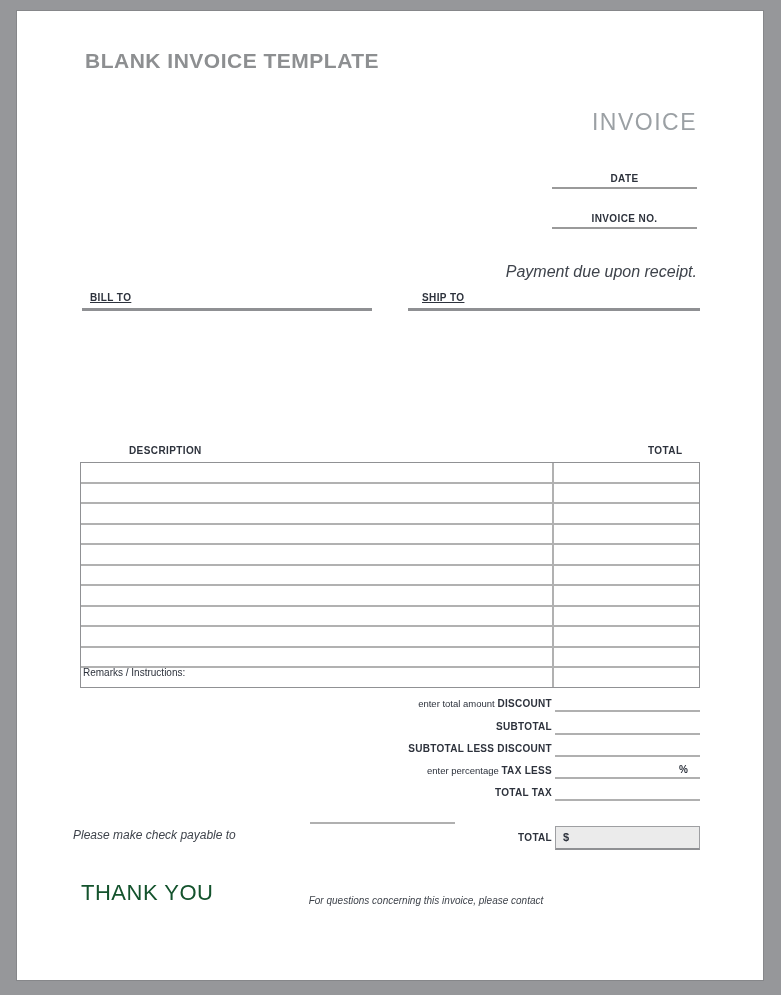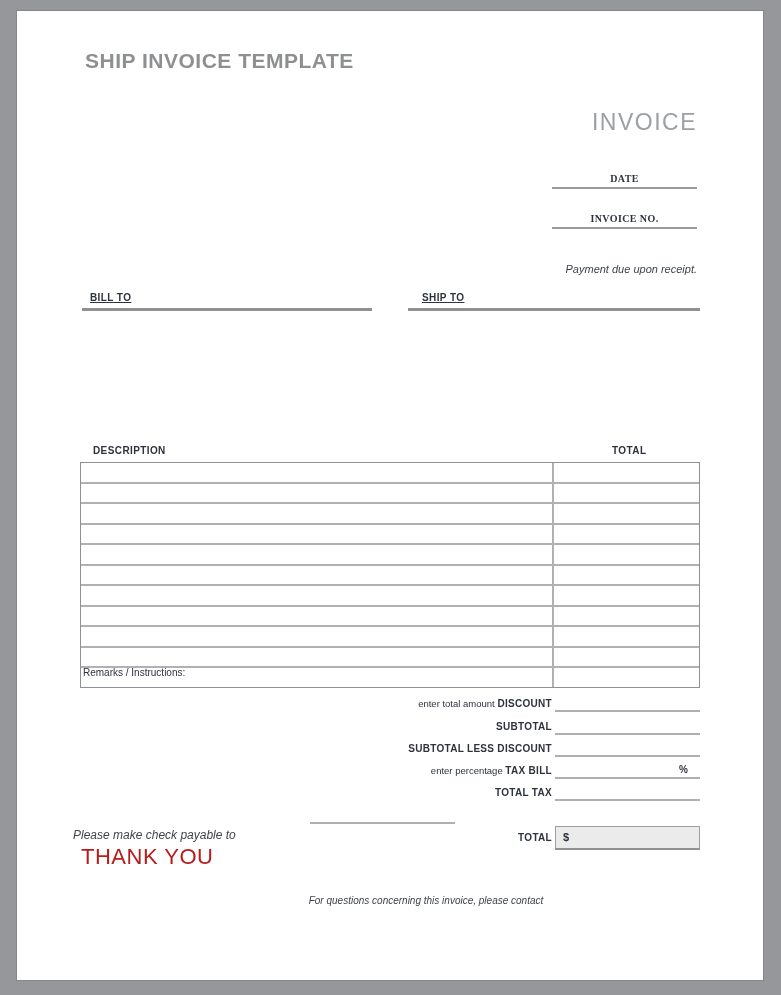--- a/index.html
+++ b/index.html
@@ -97,7 +97,7 @@
 
 <div class="page">
 
-  <div class="abs doc-title">SHIP INVOICE TEMPLATE</div>
+  <div class="abs doc-title">BLANK INVOICE TEMPLATE</div>
 
   <div class="abs invoice-heading">INVOICE</div>
 

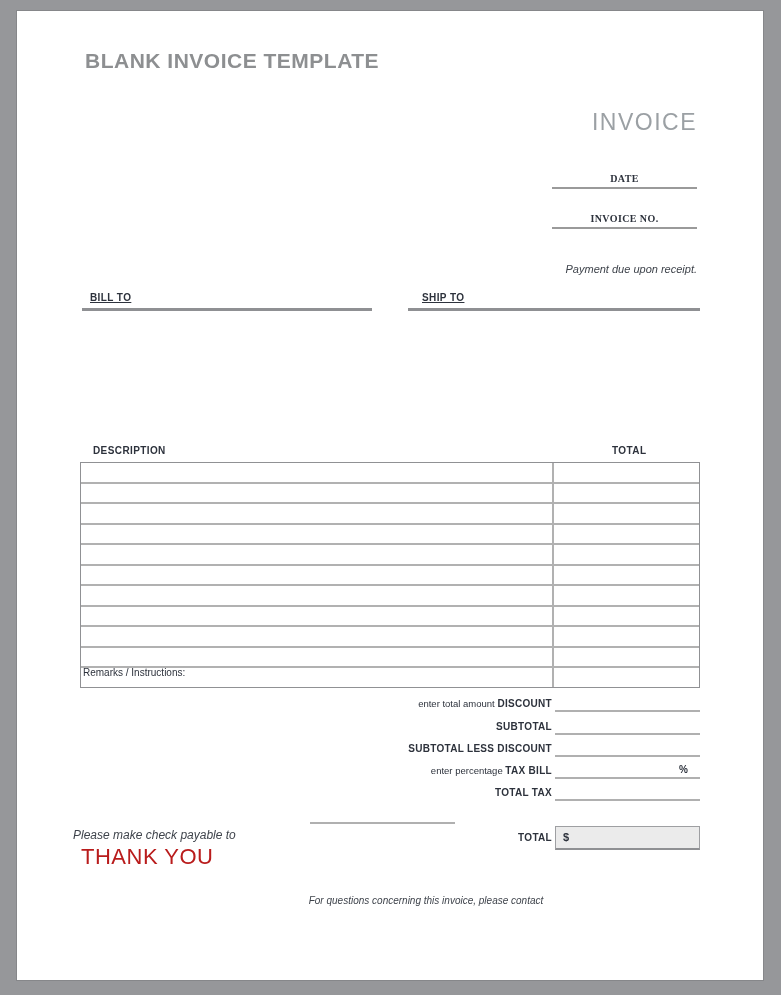--- a/index.html
+++ b/index.html
@@ -27,7 +27,7 @@
   }
   .hfield{
     left:535px;width:145px;height:19px;
-    border-bottom:2px solid #9a9a9a;text-align:center;font-family:Liberation Serif, serif;
+    border-bottom:2px solid #9a9a9a;text-align:center;
   }
   .hfield .flabel{
     font-size:10px;font-weight:bold;letter-spacing:.4px;color:#2d323c;

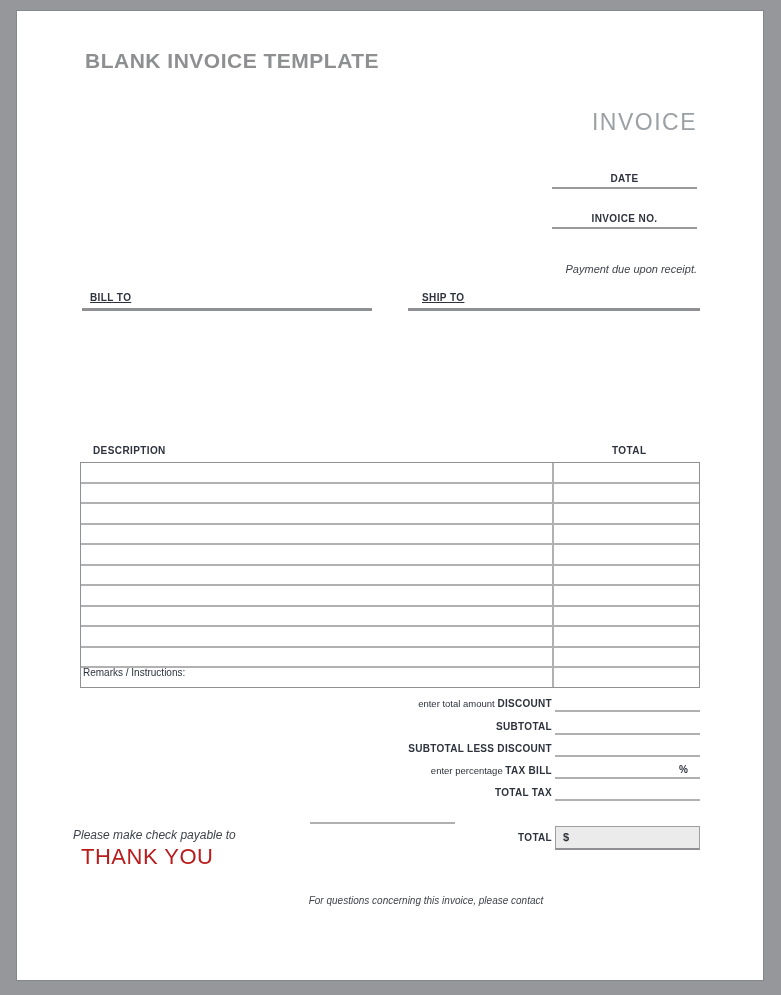--- a/index.html
+++ b/index.html
@@ -35,7 +35,7 @@
   .field-date{top:157px;}
   .field-invoice-no{top:197px;}
   .payment-note{
-    right:66px;top:252px;font-size:11px;font-style:italic;color:#3e434b;
+    right:66px;top:252px;font-size:16px;font-style:italic;color:#3e434b;
   }
 
   

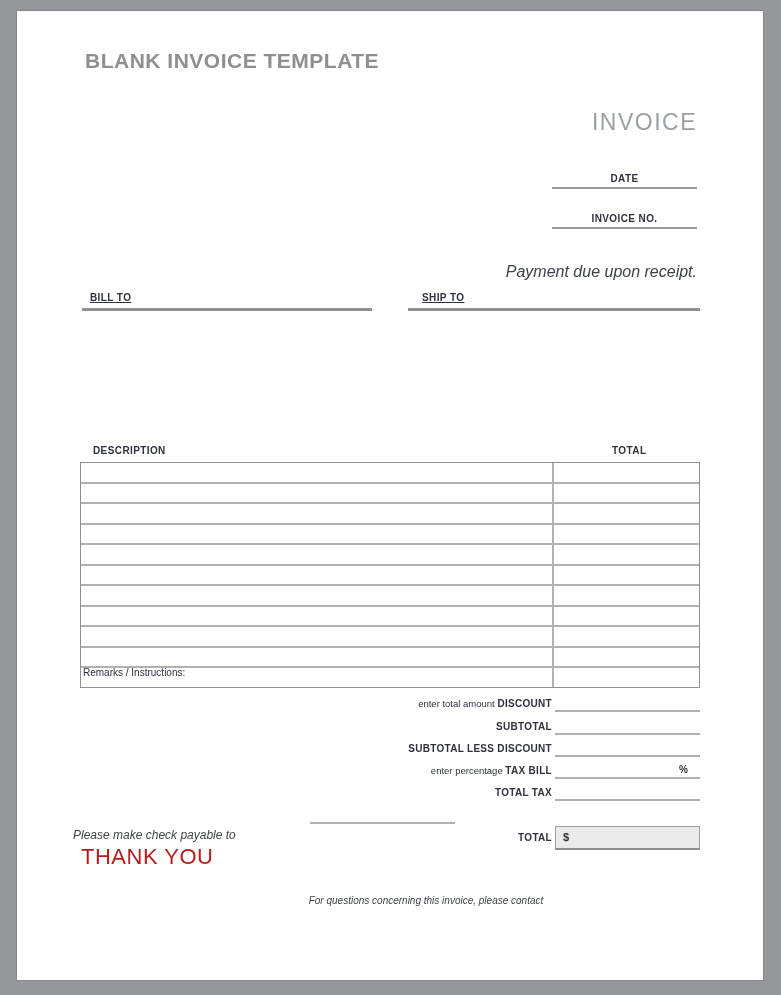--- a/index.html
+++ b/index.html
@@ -46,7 +46,7 @@
 
   
   .col-head{
-    top:434px;font-size:10px;font-weight:bold;letter-spacing:.4px;color:#2d323c;
+    top:434px;font-size:10px;font-weight:bold;letter-spacing:.4px;color:#2d323c;margin-left:36px;
   }
   .items-table{
     left:63px;top:451px;width:620px;height:226px;

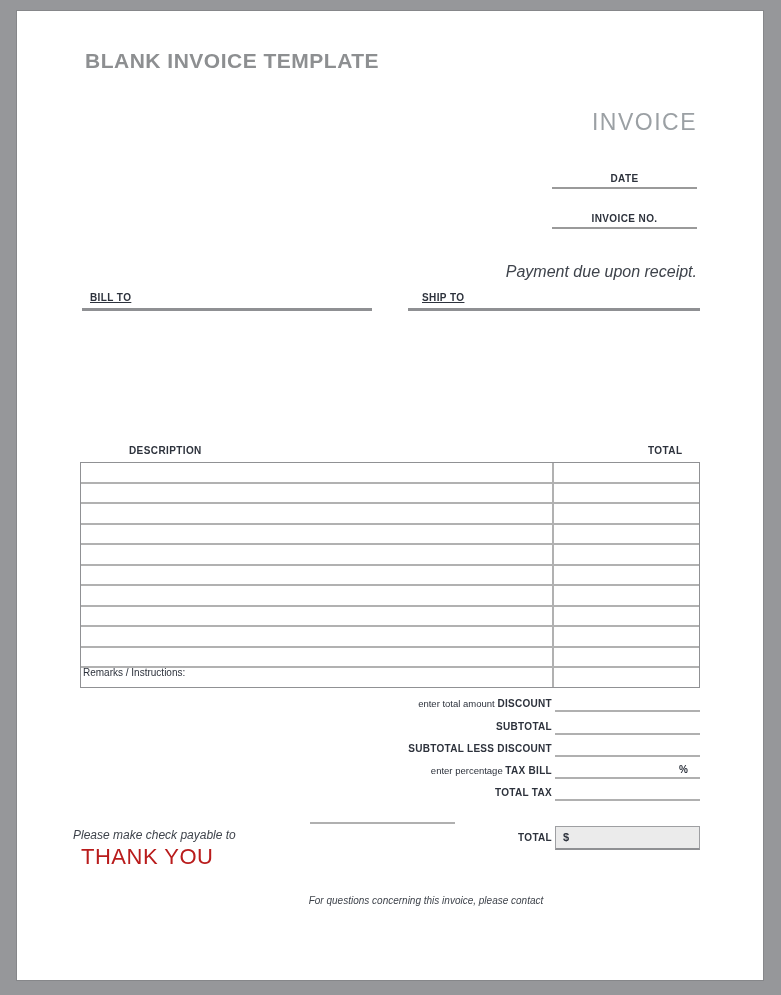--- a/index.html
+++ b/index.html
@@ -190,7 +190,7 @@
         <div class="tline"><span></span></div>
       </div>
       <div class="trow">
-        <div class="tlabel"><span class="hint">enter percentage  </span><span>TAX BILL</span></div>
+        <div class="tlabel"><span class="hint">enter percentage  </span><span>TAX LESS</span></div>
         <div class="tline"><span></span><span class="suffix">%</span></div>
       </div>
       <div class="trow">

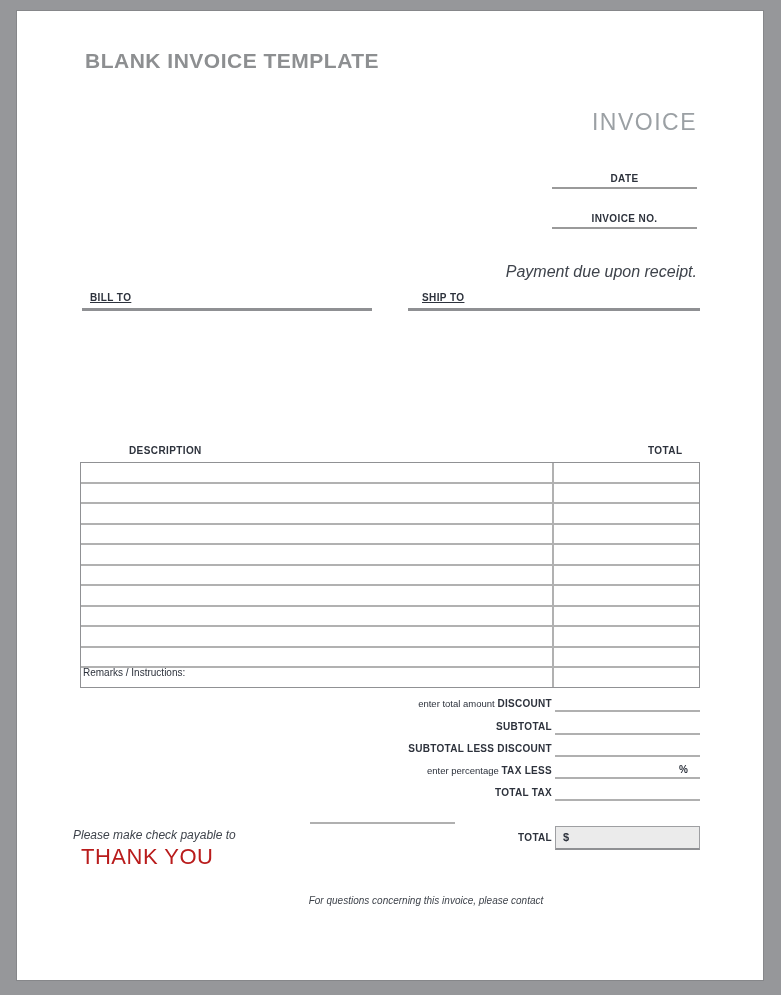--- a/index.html
+++ b/index.html
@@ -85,7 +85,7 @@
   
   .payable-note{left:56px;top:817px;font-size:12px;font-style:italic;color:#3e434b;}
   .thank-you{
-    left:64px;top:833px;font-size:22px;color:#b91c1c;letter-spacing:.5px;
+    left:64px;top:869px;font-size:22px;color:#14532d;letter-spacing:.5px;
   }
   .footer-note{
     left:0;top:884px;width:100%;text-align:center;

